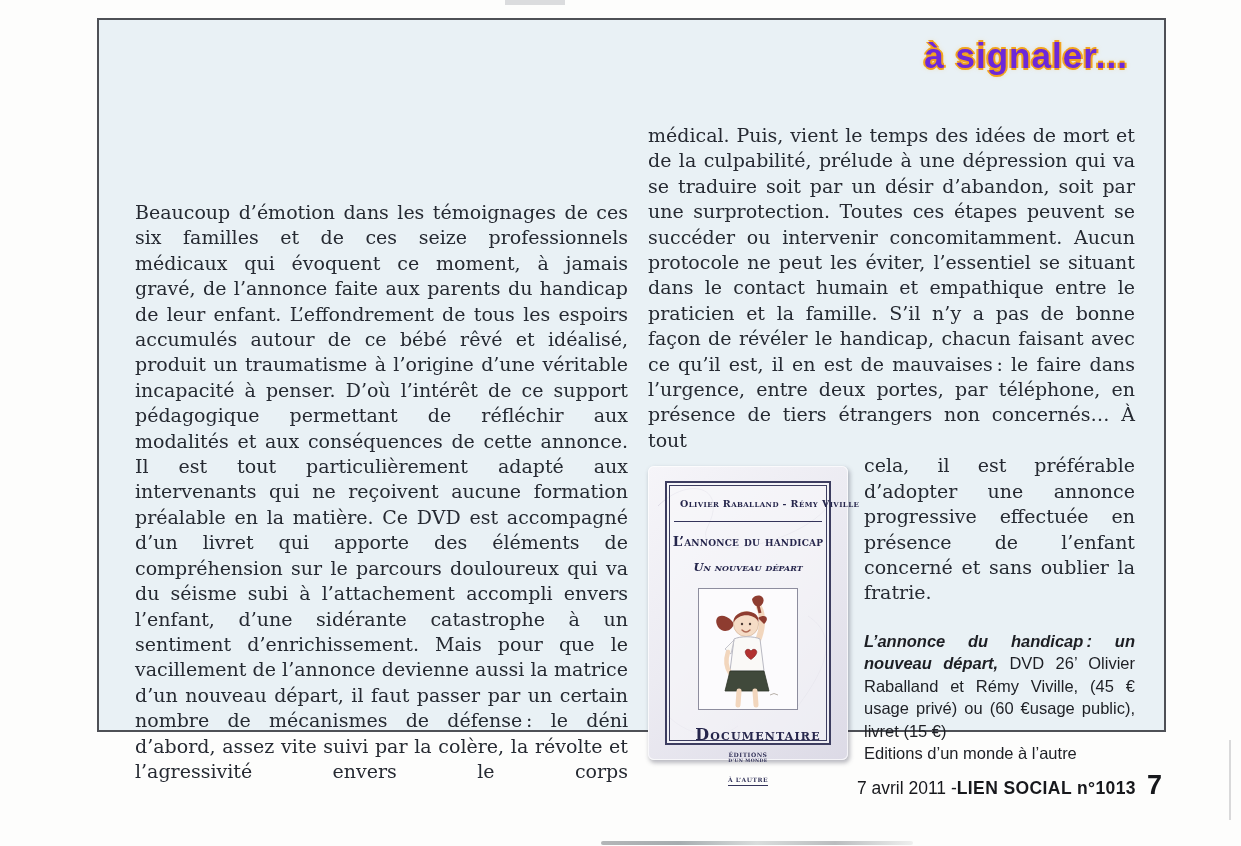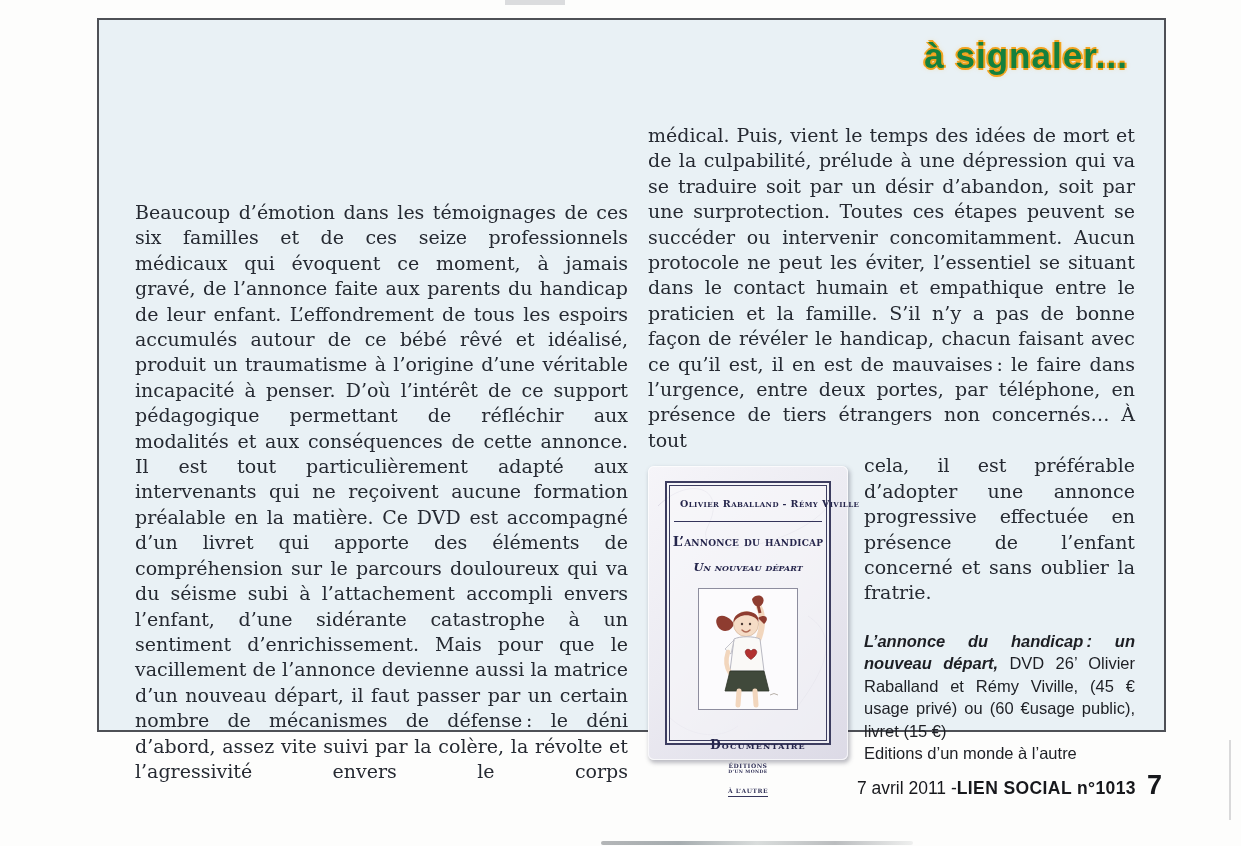--- a/index.html
+++ b/index.html
@@ -18,7 +18,7 @@
   .badge{
     position:absolute;top:16px;right:36px;
     font-size:35px;font-weight:700;letter-spacing:1px;
-    color:#15803d;
+    color:#6d28d9;
     text-shadow:2px 0 0 #f2a31e,-2px 0 0 #f2a31e,0 2px 0 #f2a31e,0 -2px 0 #f2a31e,0 0 5px rgba(250,180,40,.55);
   }
   

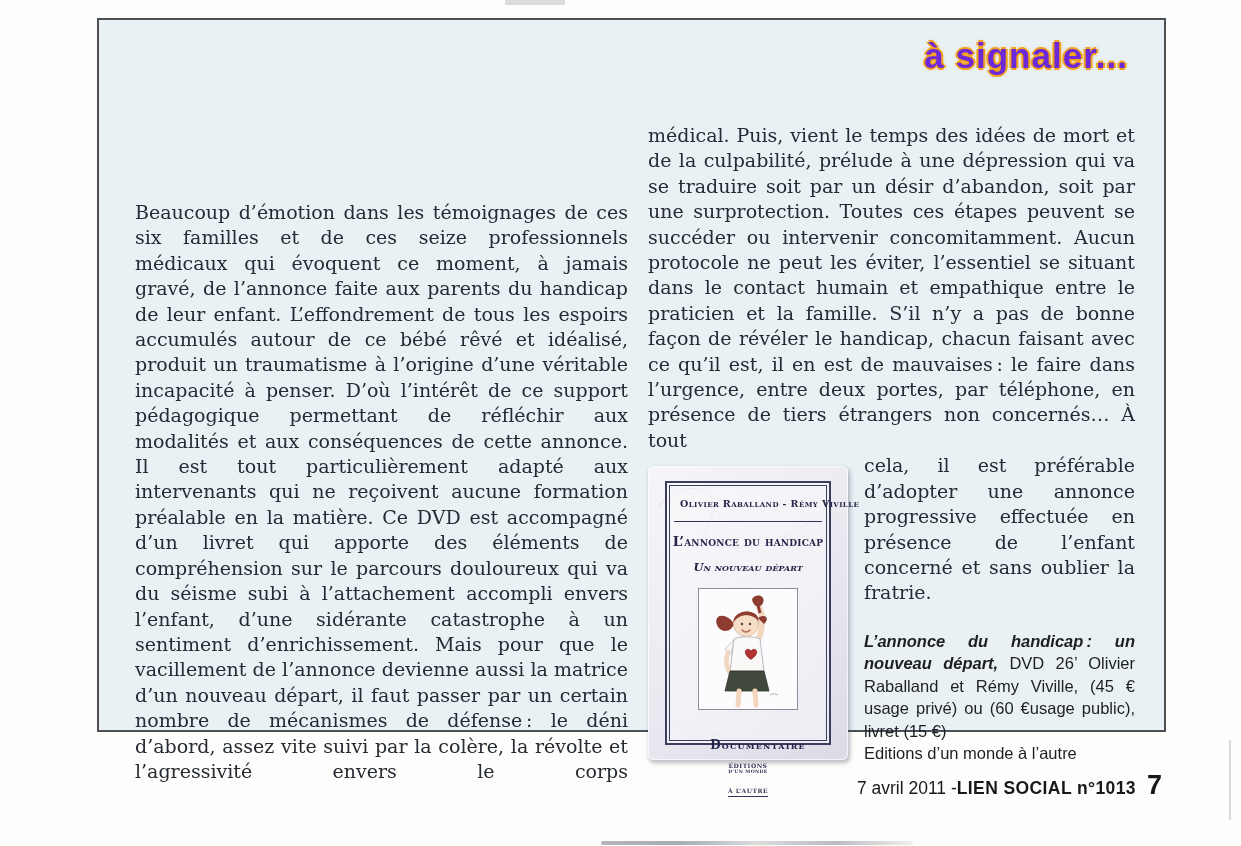--- a/index.html
+++ b/index.html
@@ -71,7 +71,7 @@
     border:1px solid #8d8d9e;background:#fcfbfd;
     display:flex;align-items:flex-end;justify-content:center;
   }
-  .cover-genre{font-variant:small-caps;font-weight:700;font-size:12px;letter-spacing:1.2px;margin-top:23px;padding-left:20px;}
+  .cover-genre{font-variant:small-caps;font-weight:700;font-size:16px;letter-spacing:1.2px;margin-top:12px;padding-left:20px;}
   .cover-pub{margin-top:4px;line-height:1.25;color:#34345a;text-transform:uppercase;font-weight:700;}
   .cover-pub .l1{font-size:6px;letter-spacing:.5px;}
   .cover-pub .l2{font-size:4.5px;letter-spacing:.4px;}

